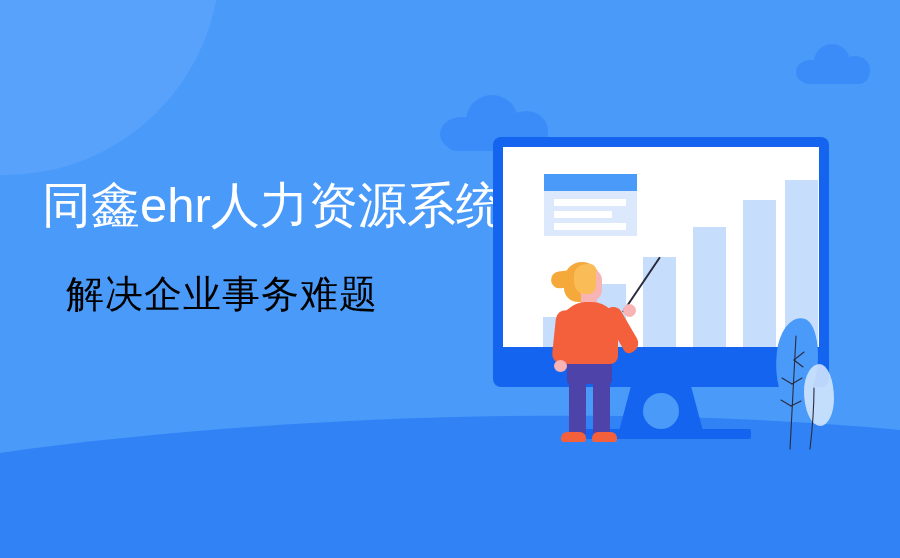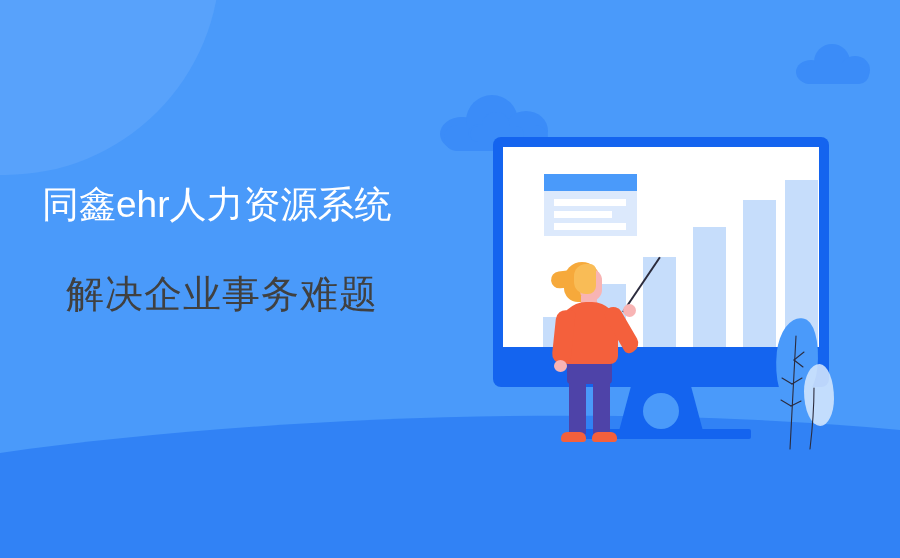--- a/index.html
+++ b/index.html
@@ -78,7 +78,7 @@
     position: absolute;
     left: 42px;
     top: 180px;
-    font-size: 37px;
+    font-size: 49px;
     line-height: 50px;
     color: #ffffff;
     font-weight: normal;

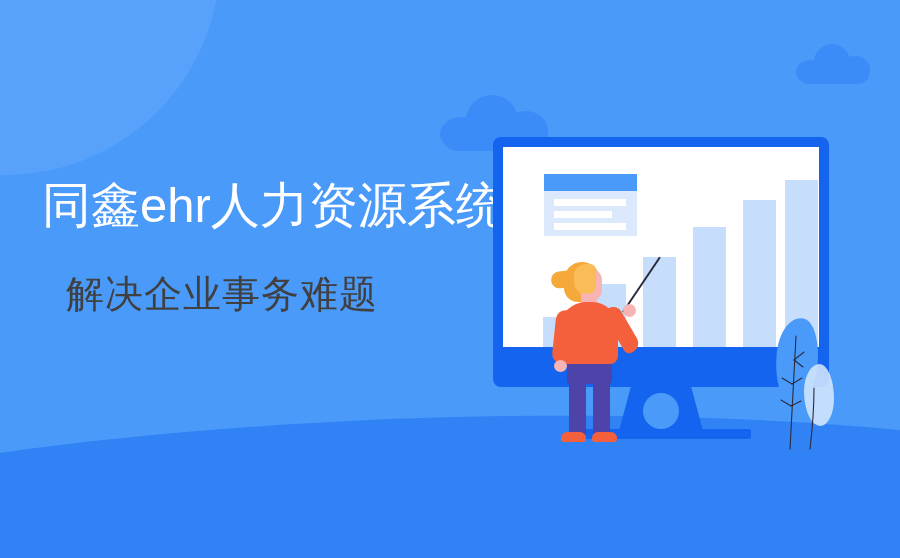--- a/index.html
+++ b/index.html
@@ -90,7 +90,7 @@
     left: 66px;
     font-size: 38px;
     line-height: 52px;
-    color: #404040;
+    color: #000000;
     font-weight: normal;
     letter-spacing: 1px;
     white-space: nowrap;

